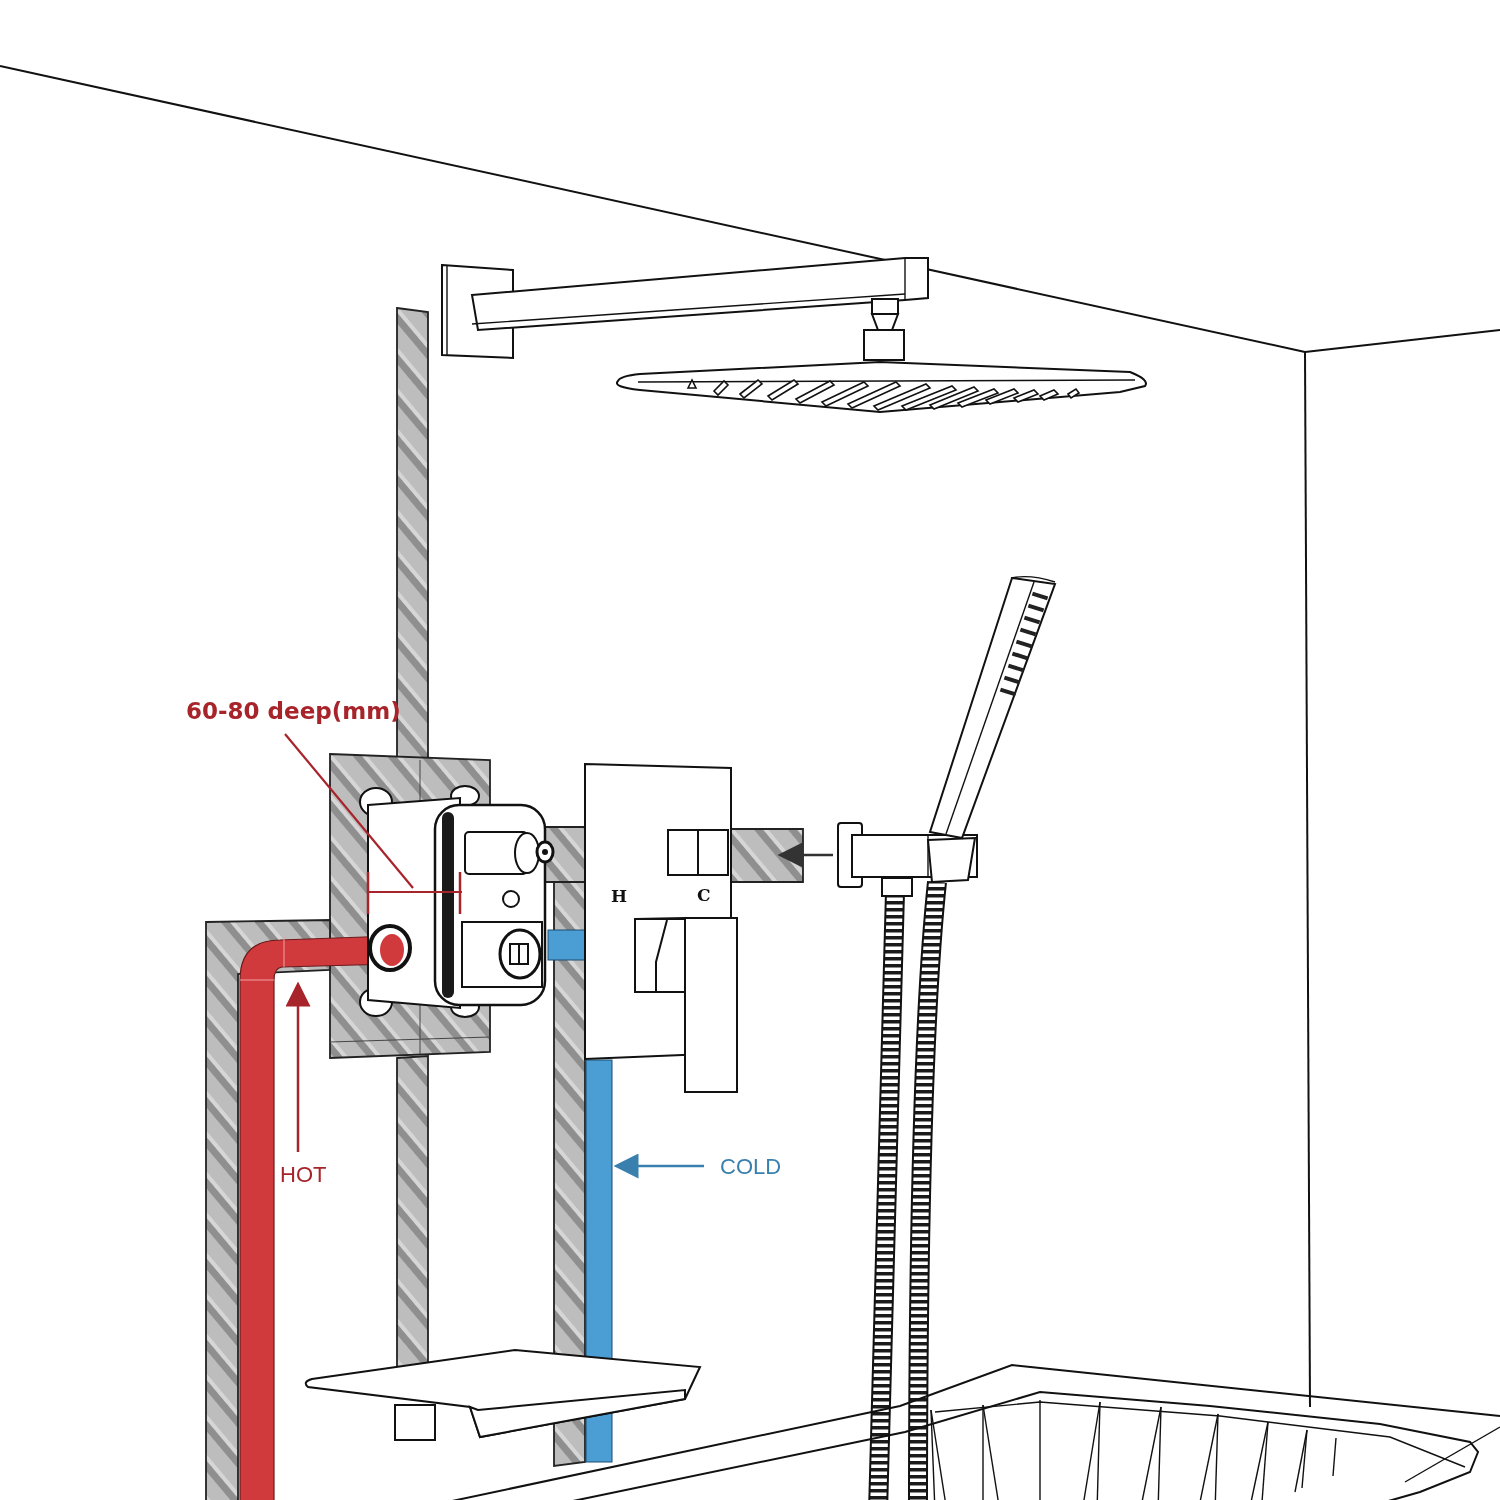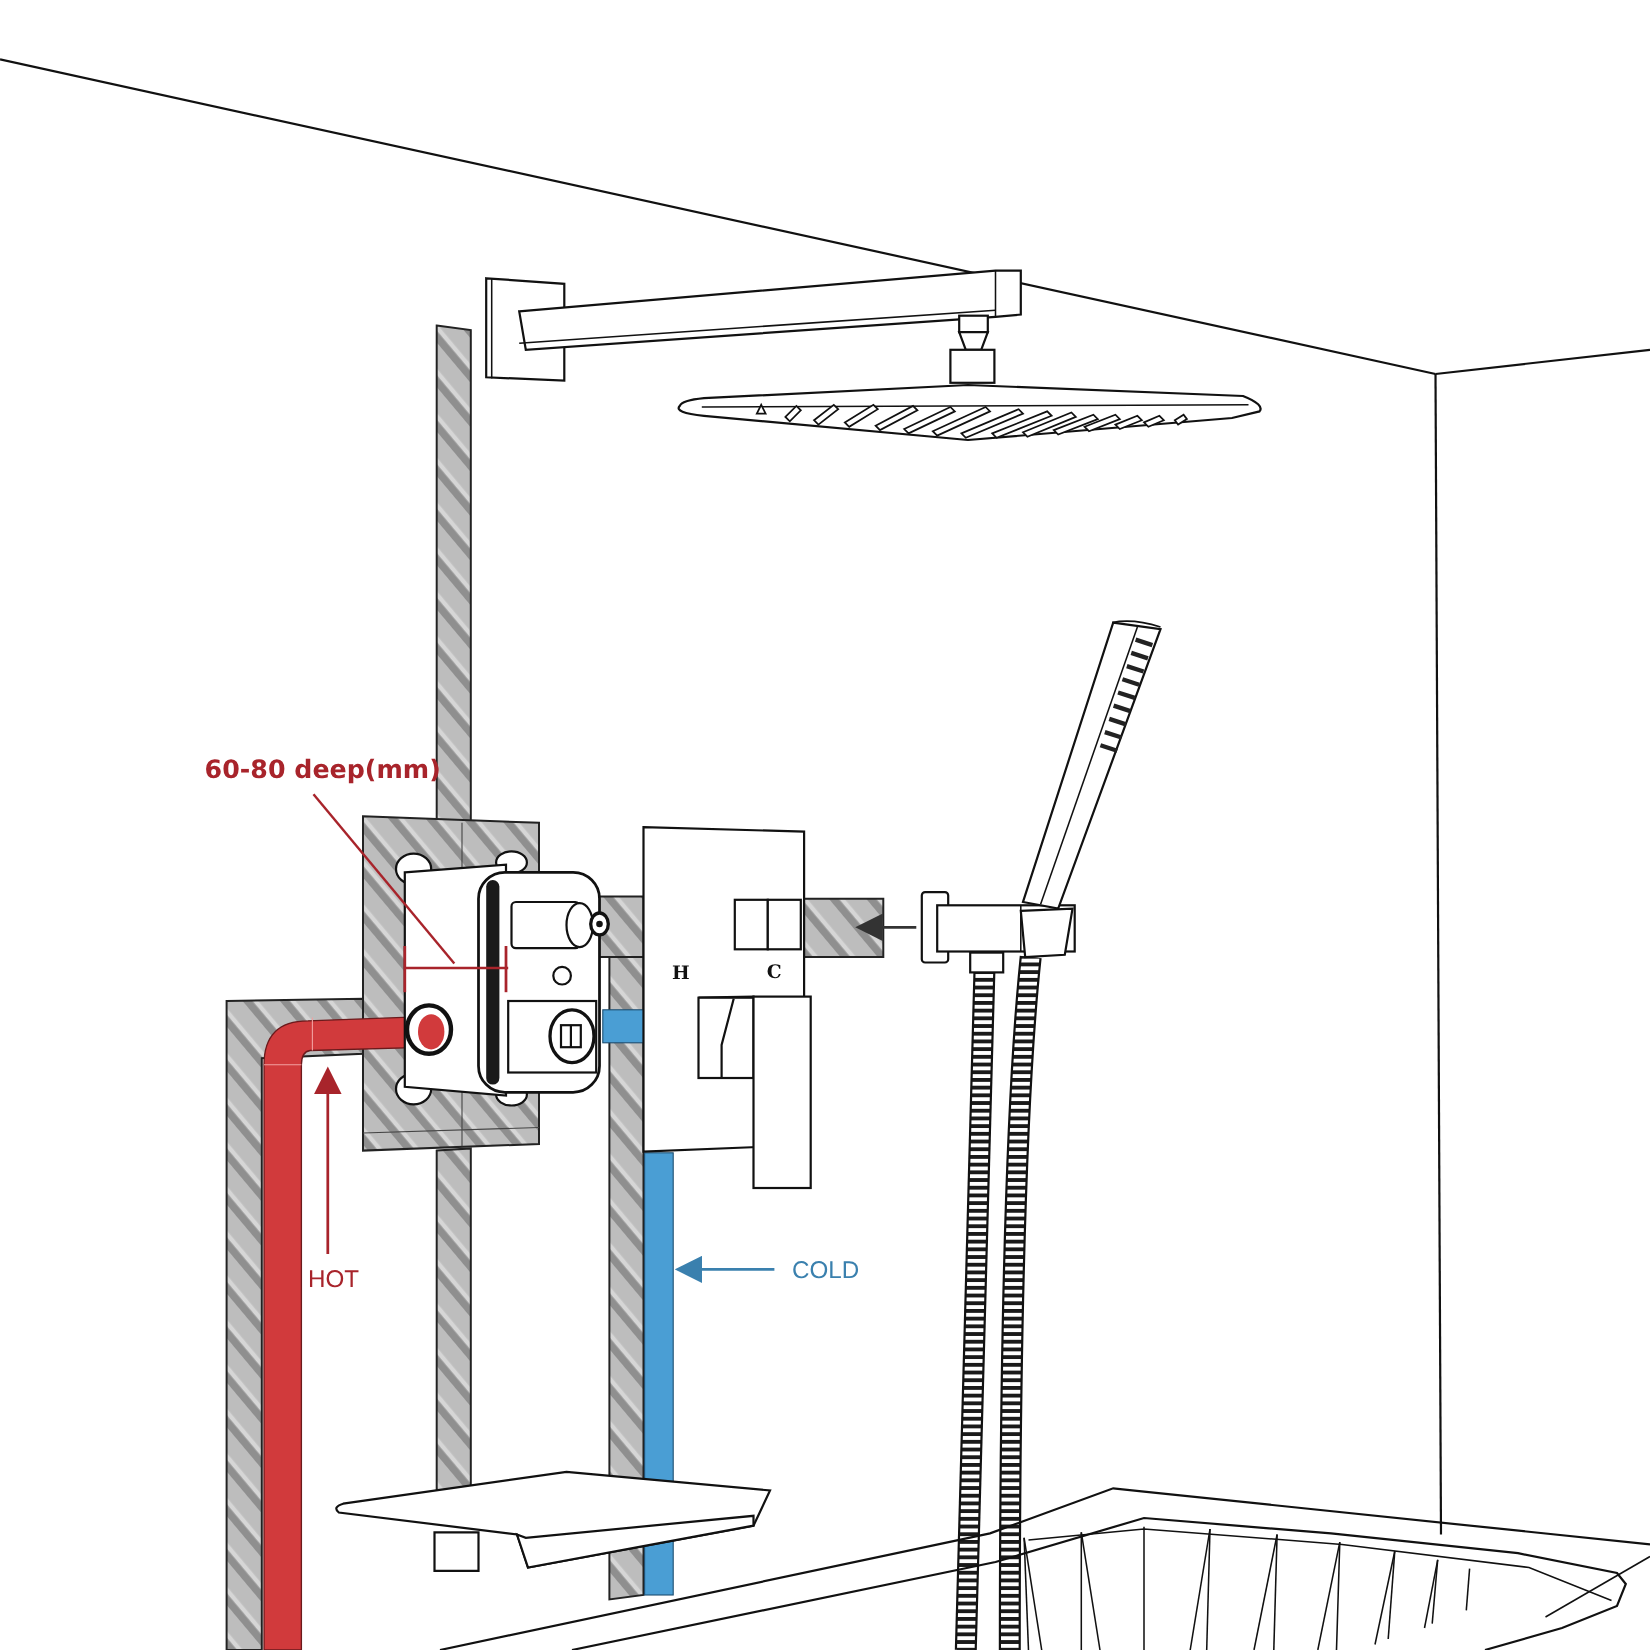--- a/index.html
+++ b/index.html
@@ -4,7 +4,7 @@
 <style>
   html, body { margin: 0; padding: 0; background: #ffffff; }
   body { width: 1500px; height: 1500px; overflow: hidden; }
-  #stage { position: absolute; left: 0; top: 0; width: 1500px; height: 1436px; }
+  #stage { position: absolute; left: 0; top: 12px; width: 1500px; height: 1436px; }
   svg { display: block; }
   .lbl { font-family: "Liberation Sans", "DejaVu Sans", sans-serif; }
   .lbl-bold { font-family: "DejaVu Sans", "Liberation Sans", sans-serif; font-weight: bold; }

